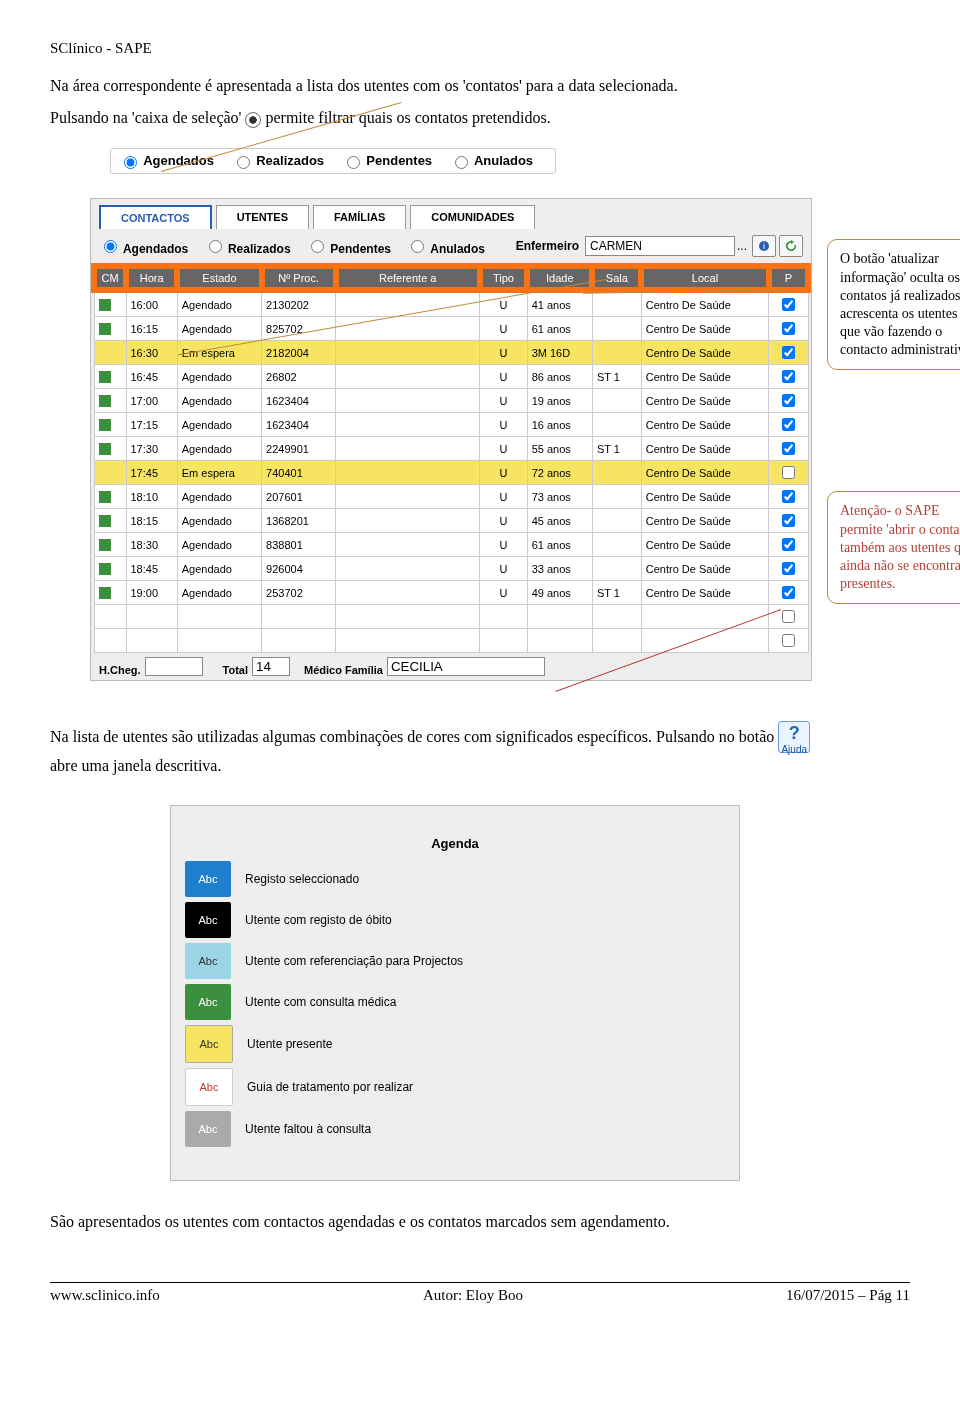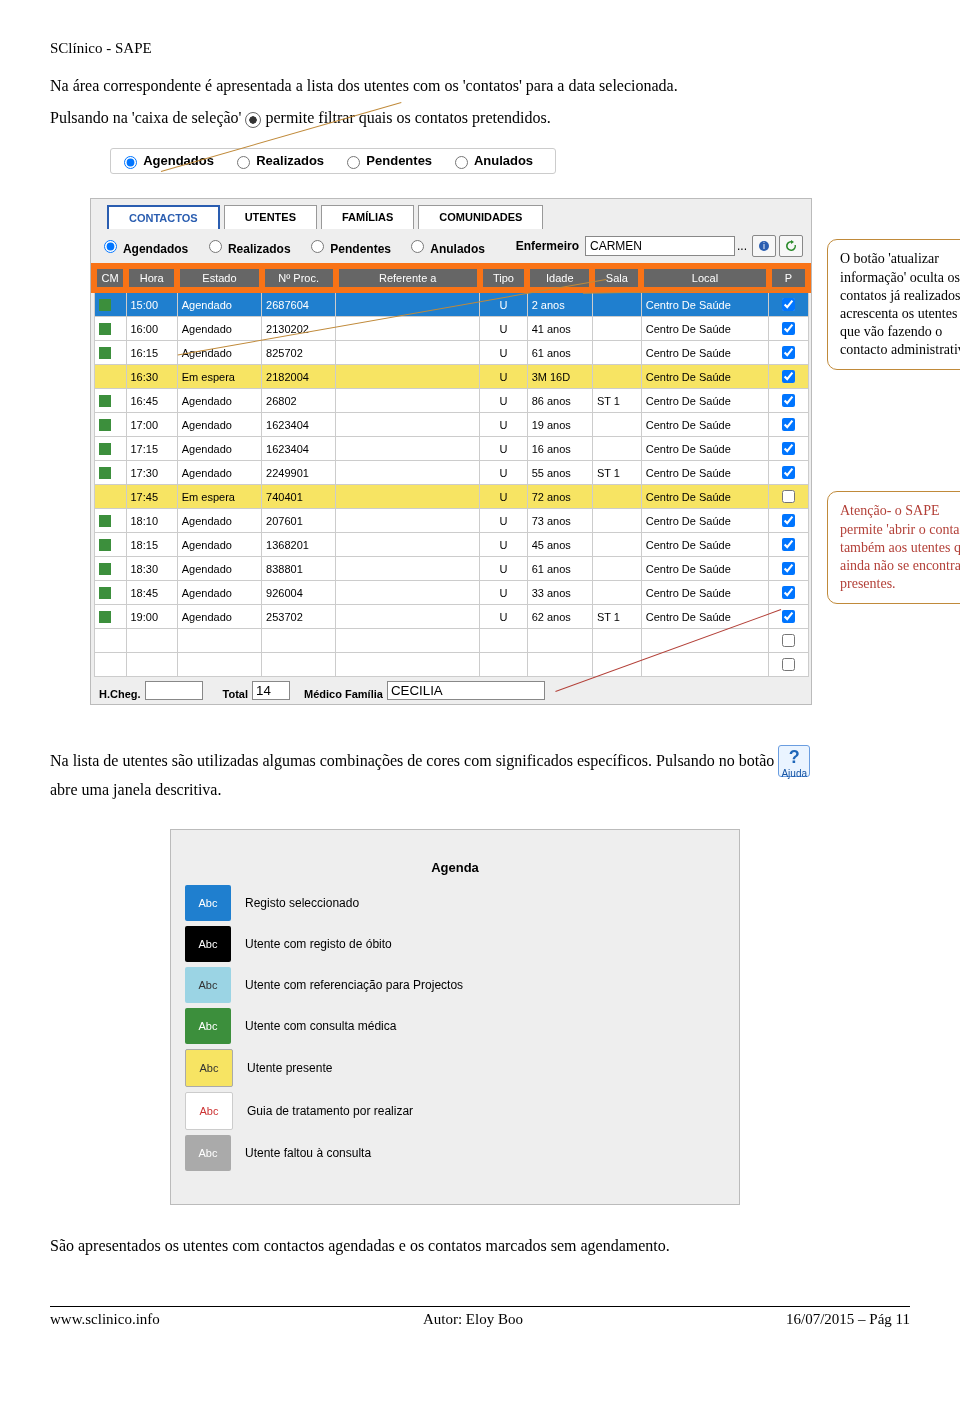--- a/index.html
+++ b/index.html
@@ -10,7 +10,7 @@
 .radio-ss label{margin-right:14px;font-weight:bold}
 .radio-ss input{vertical-align:middle}
 .app{font-family:Arial,sans-serif;font-size:12px;background:#eee;border:1px solid #bbb;width:720px;margin:18px 0 18px 40px;position:relative}
-.tabs{display:flex;padding:6px 8px 0 16px}
+.tabs{display:flex;padding:6px 8px 0 8px}
 .tab{background:#fff;border:1px solid #999;border-bottom:none;padding:5px 20px;margin-right:4px;font-weight:bold;font-size:11px}
 .tab.active{color:#2a5db0;border:2px solid #2a5db0;border-bottom:none}
 .filterbar{background:#eee;padding:6px 8px;display:flex;align-items:center}

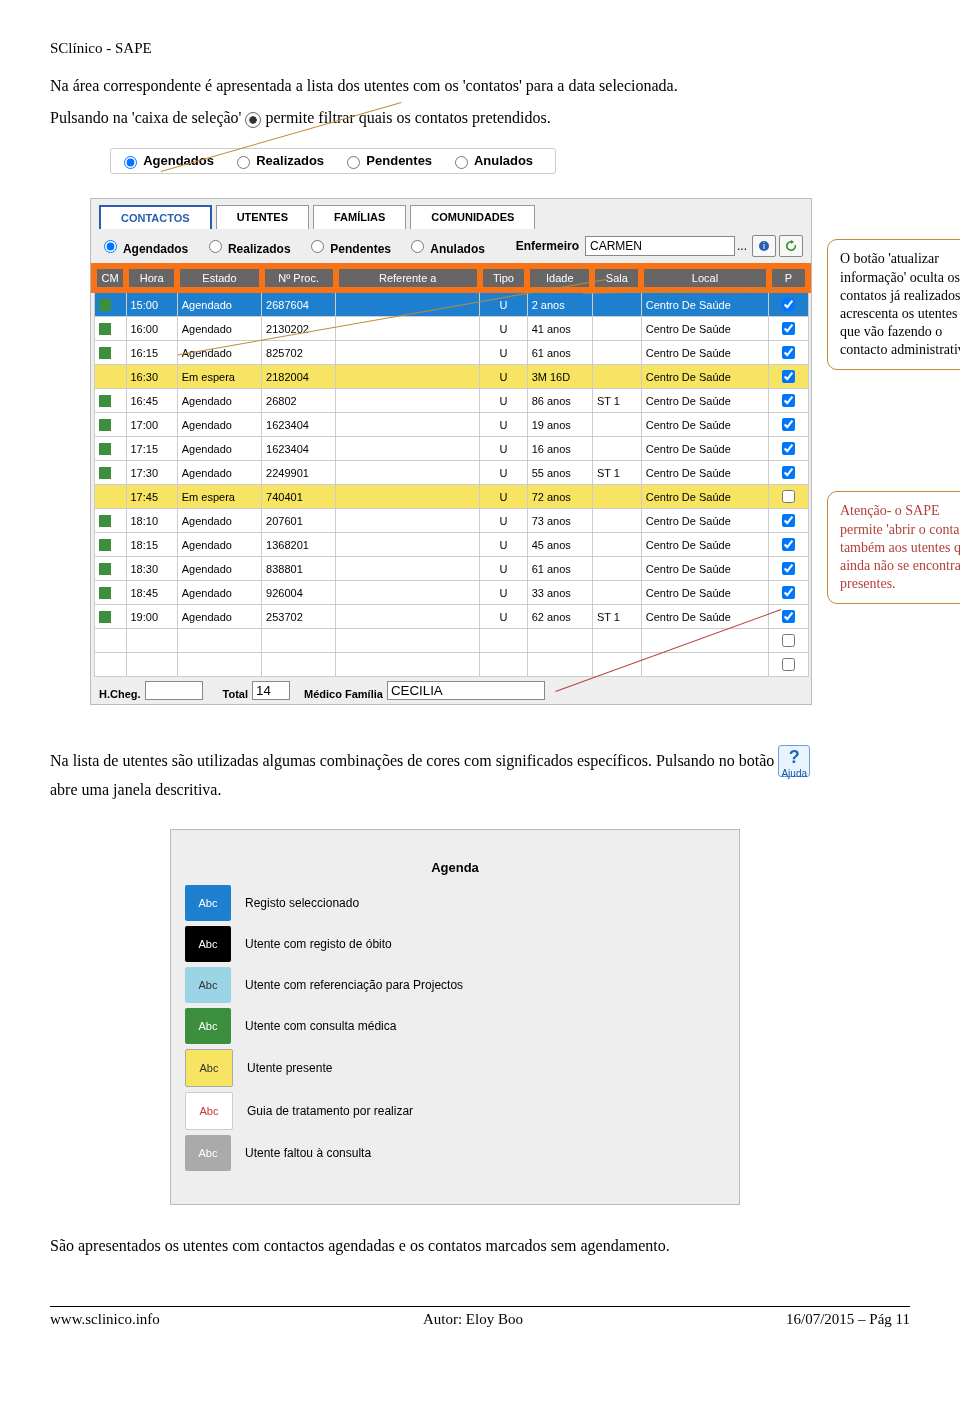--- a/index.html
+++ b/index.html
@@ -135,20 +135,6 @@
       </tr>
         </thead>
       <tbody id="tbody">
-          <tr class="row-sel">
-            <td class="cm">
-              <div class="cm-g"></div>
-            </td>
-            <td>15:00</td>
-            <td>Agendado</td>
-            <td>2687604</td>
-            <td></td>
-            <td class="centered">U</td>
-            <td>2 anos</td>
-            <td></td>
-            <td>Centro De Saúde</td>
-            <td class="centered"><input type="checkbox" checked="" style=""></td>
-          </tr>
           <tr>
             <td class="cm">
               <div class="cm-g"></div>

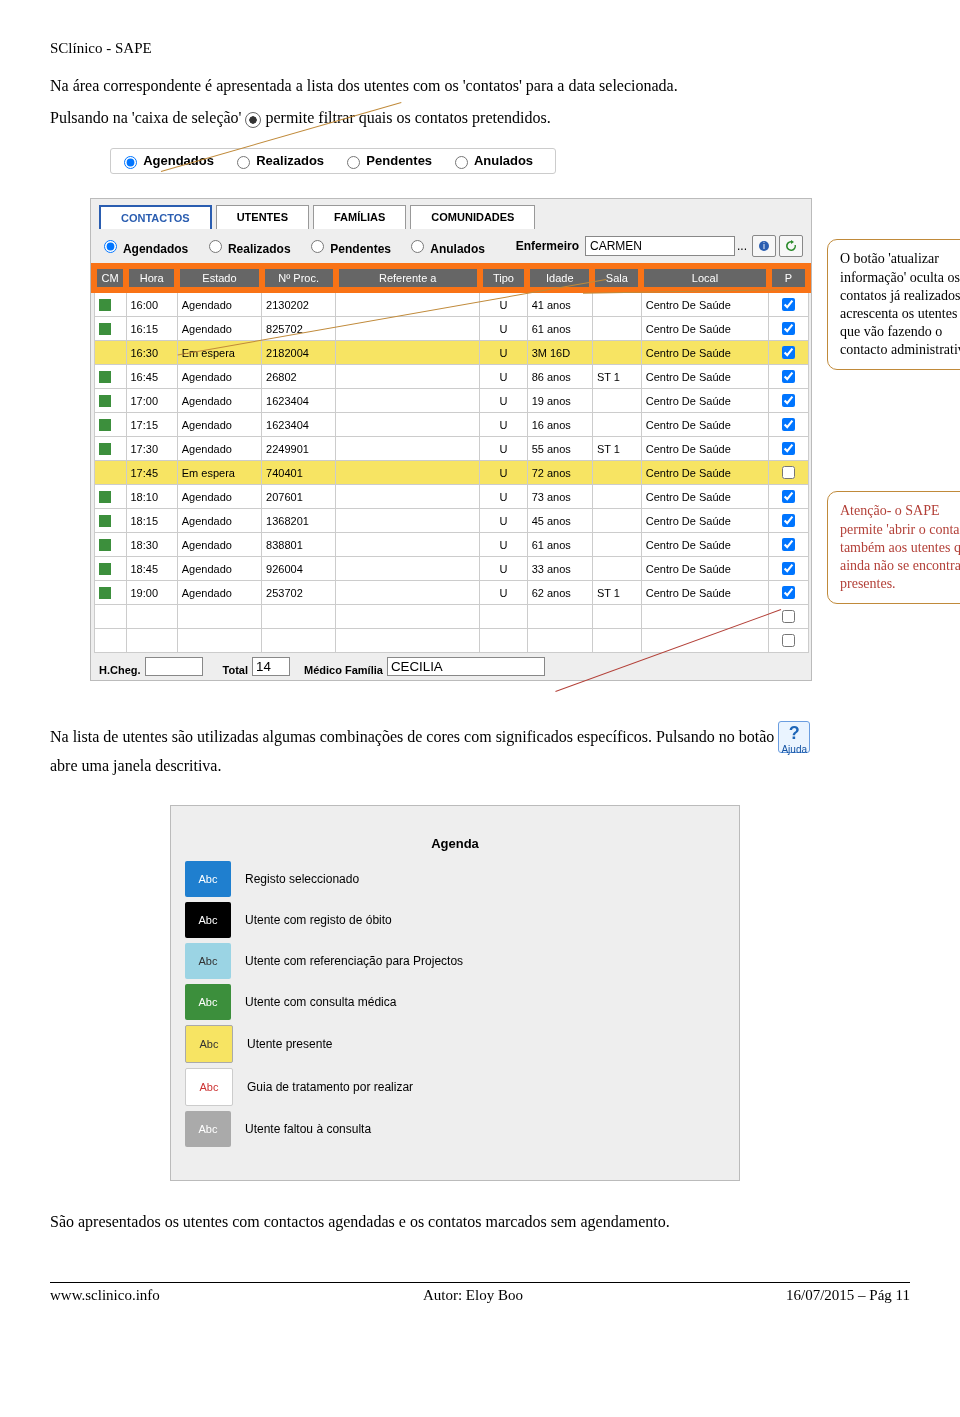--- a/index.html
+++ b/index.html
@@ -312,7 +312,7 @@
             <td>253702</td>
             <td></td>
             <td class="centered">U</td>
-            <td>62 anos</td>
+            <td>49 anos</td>
             <td>ST 1</td>
             <td>Centro De Saúde</td>
             <td class="centered"><input type="checkbox" checked="" style=""></td>

